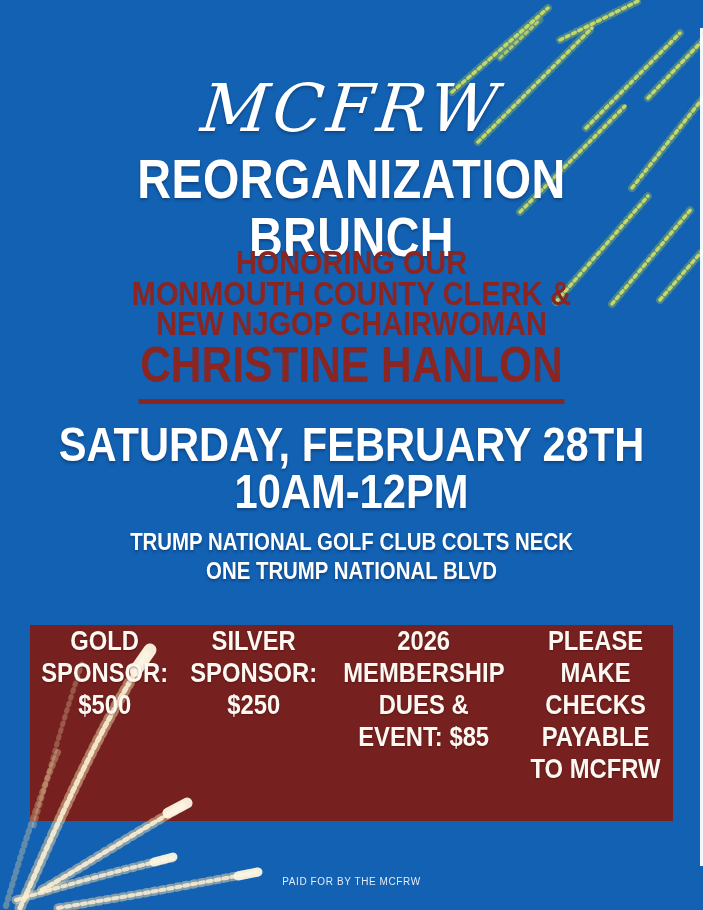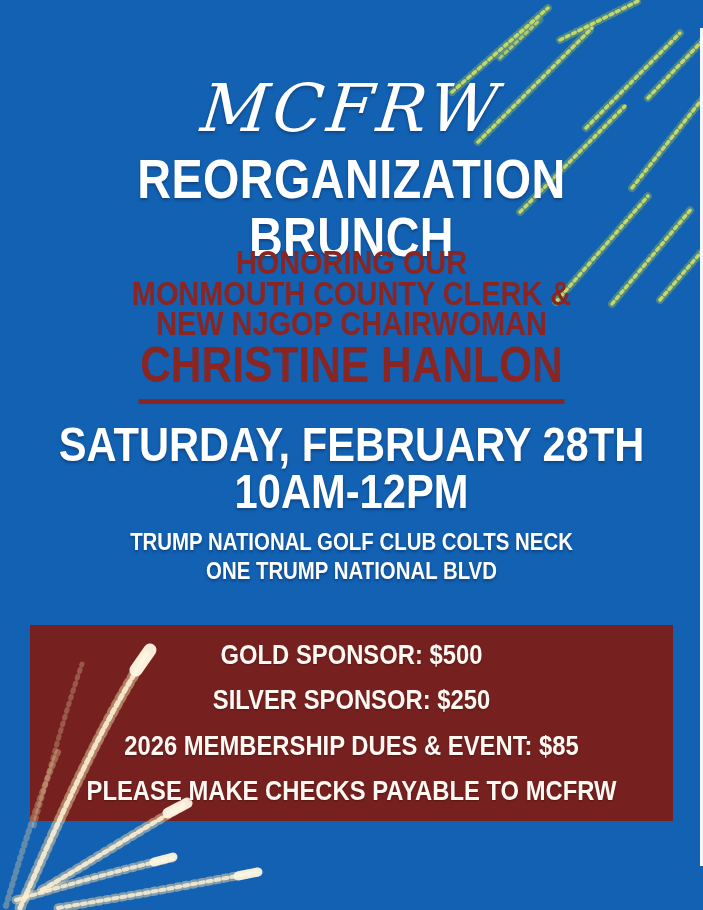--- a/index.html
+++ b/index.html
@@ -39,7 +39,7 @@
   .venue{top:527px;font-size:24px;line-height:29px;font-weight:700;}
   .pricing-panel{
     position:absolute;left:30px;top:625px;width:643px;height:196px;
-    display:flex;flex-direction:column;justify-content:space-evenly;
+    display:flex;justify-content:space-evenly;
     z-index:3;
   }
   .pricing-line{

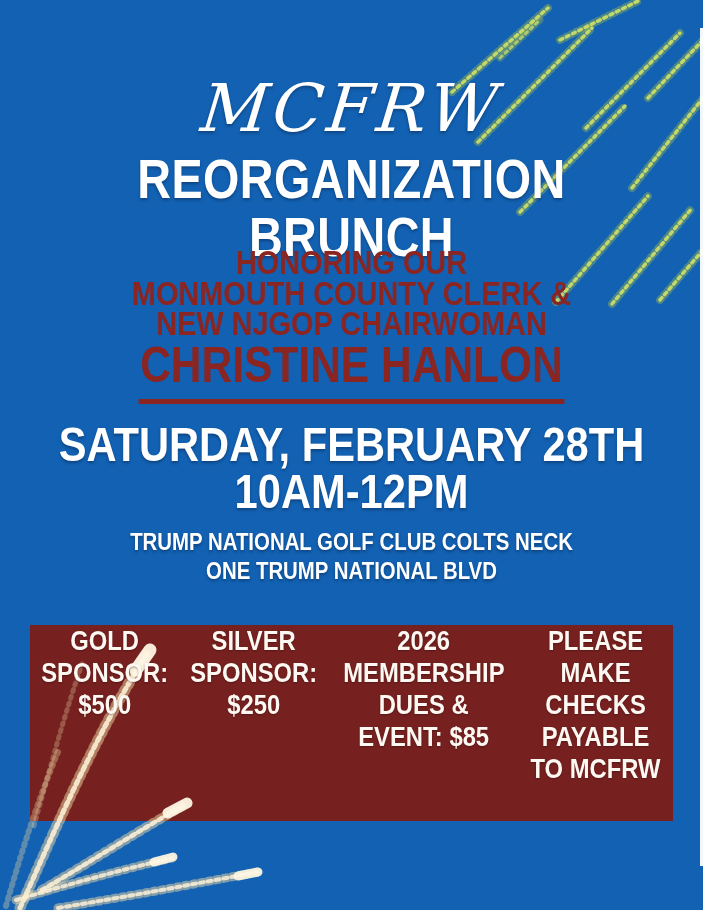--- a/index.html
+++ b/index.html
@@ -154,6 +154,7 @@
       <div class="pricing-line">PLEASE MAKE CHECKS PAYABLE TO MCFRW</div>
     </div>
 
+    <div class="line footer-line">PAID FOR BY THE MCFRW</div>
 
   </div>
 

